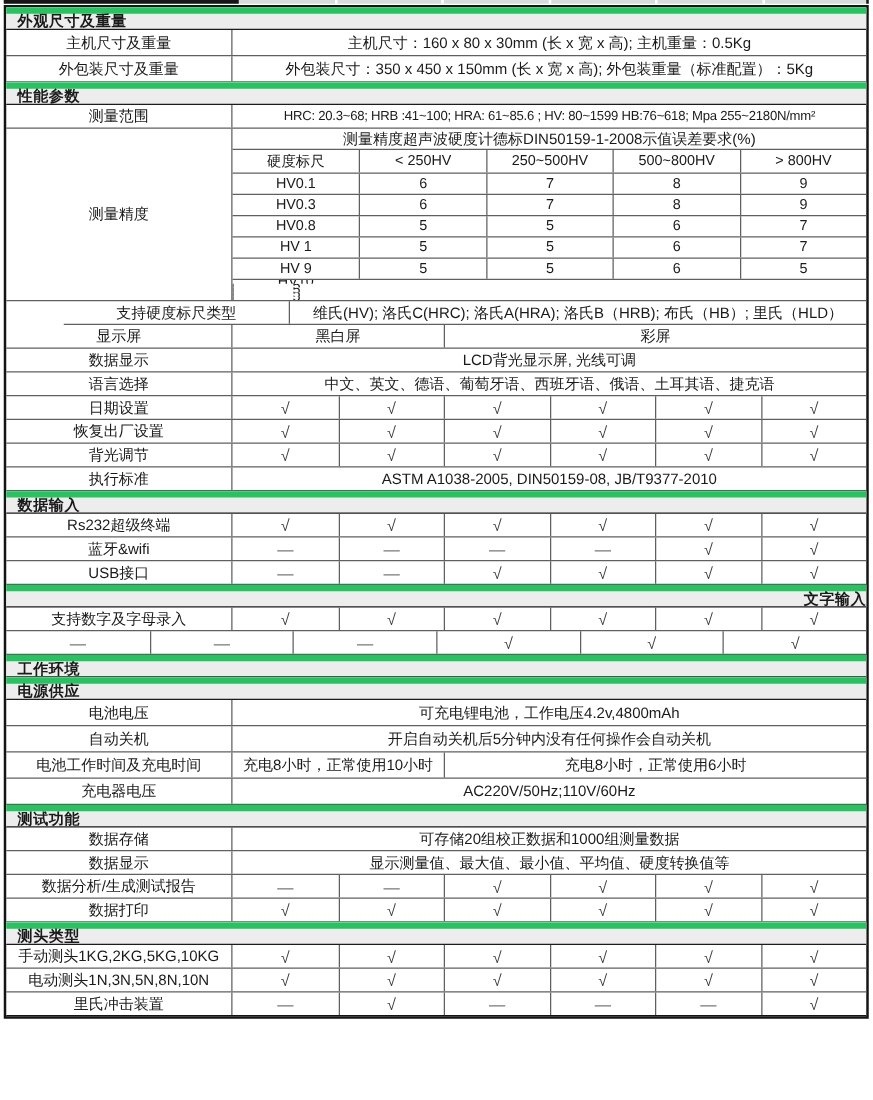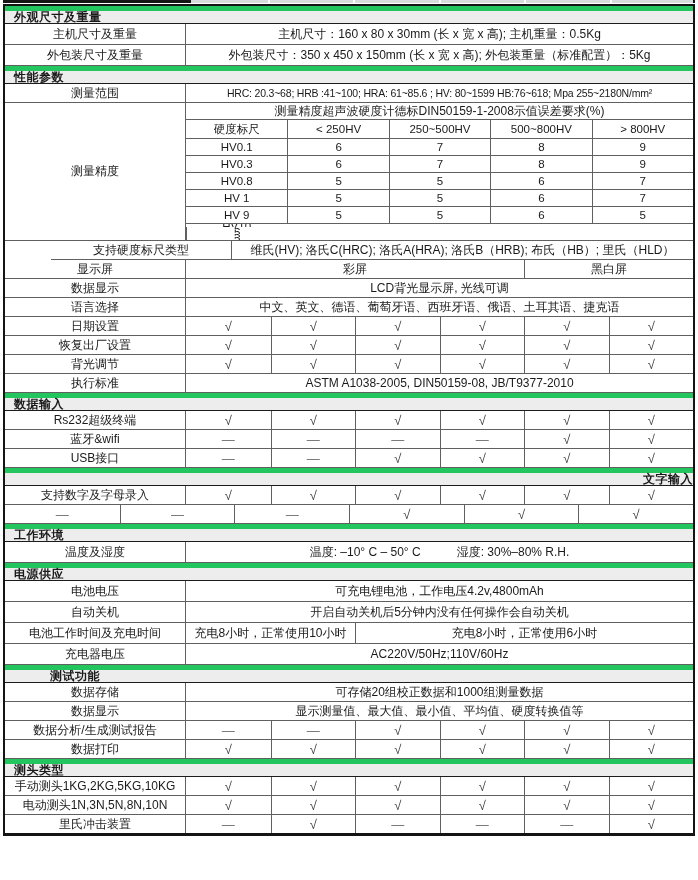--- a/index.html
+++ b/index.html
@@ -156,8 +156,8 @@
       <div class="row" style="height: 19px;">
         <div class="label-cell">显示屏</div>
         <div class="data-area">
+          <div class="cell" style="width: 33.3333%;">黑白屏</div>
           <div class="cell" style="width: 66.6667%;">彩屏</div>
-          <div class="cell" style="width: 33.3333%;">黑白屏</div>
         </div>
       </div>
       <div class="row" style="height: 19px;">

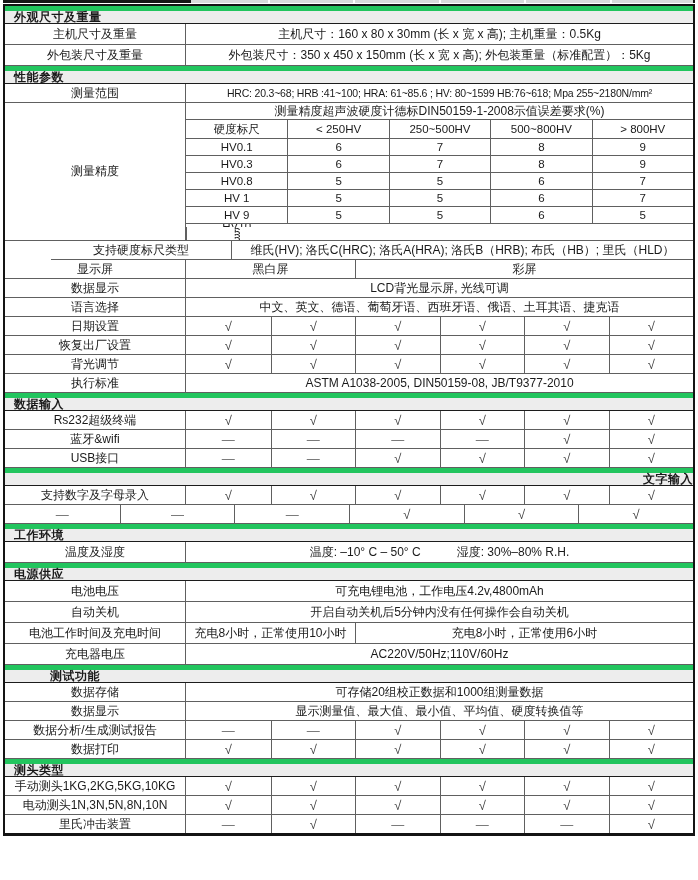--- a/index.html
+++ b/index.html
@@ -274,12 +274,6 @@
       <div class="row section" style="height: 18px;">
         <div class="section-label">工作环境</div>
       </div>
-      <div class="row" style="height: 21px;">
-        <div class="label-cell">温度及湿度</div>
-        <div class="data-area">
-          <div class="cell" style="width: 100%;">温度: –10° C – 50° C　　　湿度: 30%–80% R.H.</div>
-        </div>
-      </div>
       <div class="row section" style="height: 18px;">
         <div class="section-label">电源供应</div>
       </div>

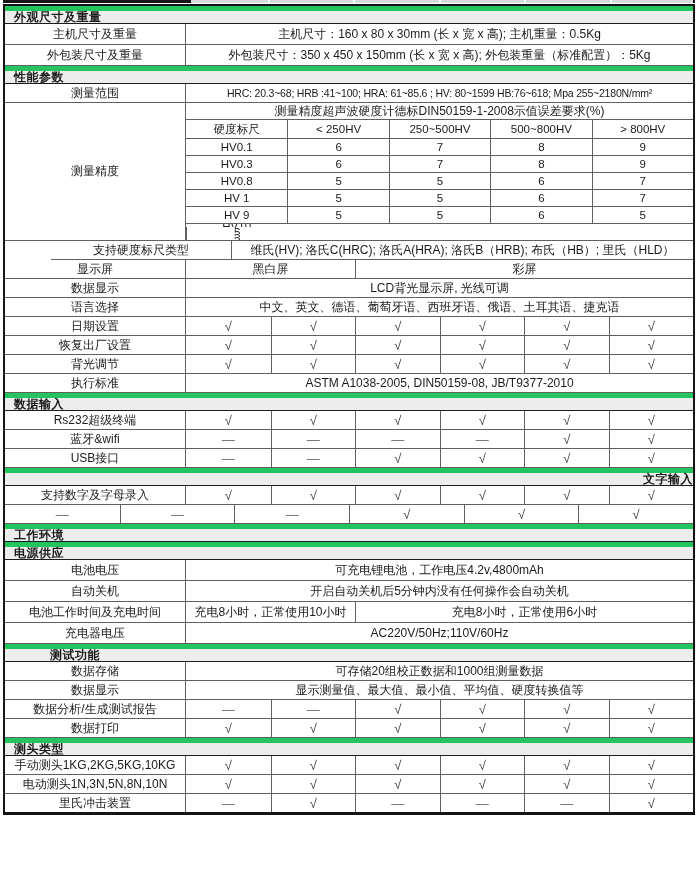--- a/index.html
+++ b/index.html
@@ -302,7 +302,7 @@
           <div class="cell" style="width: 100%;">AC220V/50Hz;110V/60Hz</div>
         </div>
       </div>
-      <div class="row section" style="height: 18px; padding-left: 36px;">
+      <div class="row section" style="height: 18px;">
         <div class="section-label">测试功能</div>
       </div>
       <div class="row" style="height: 19px;">

